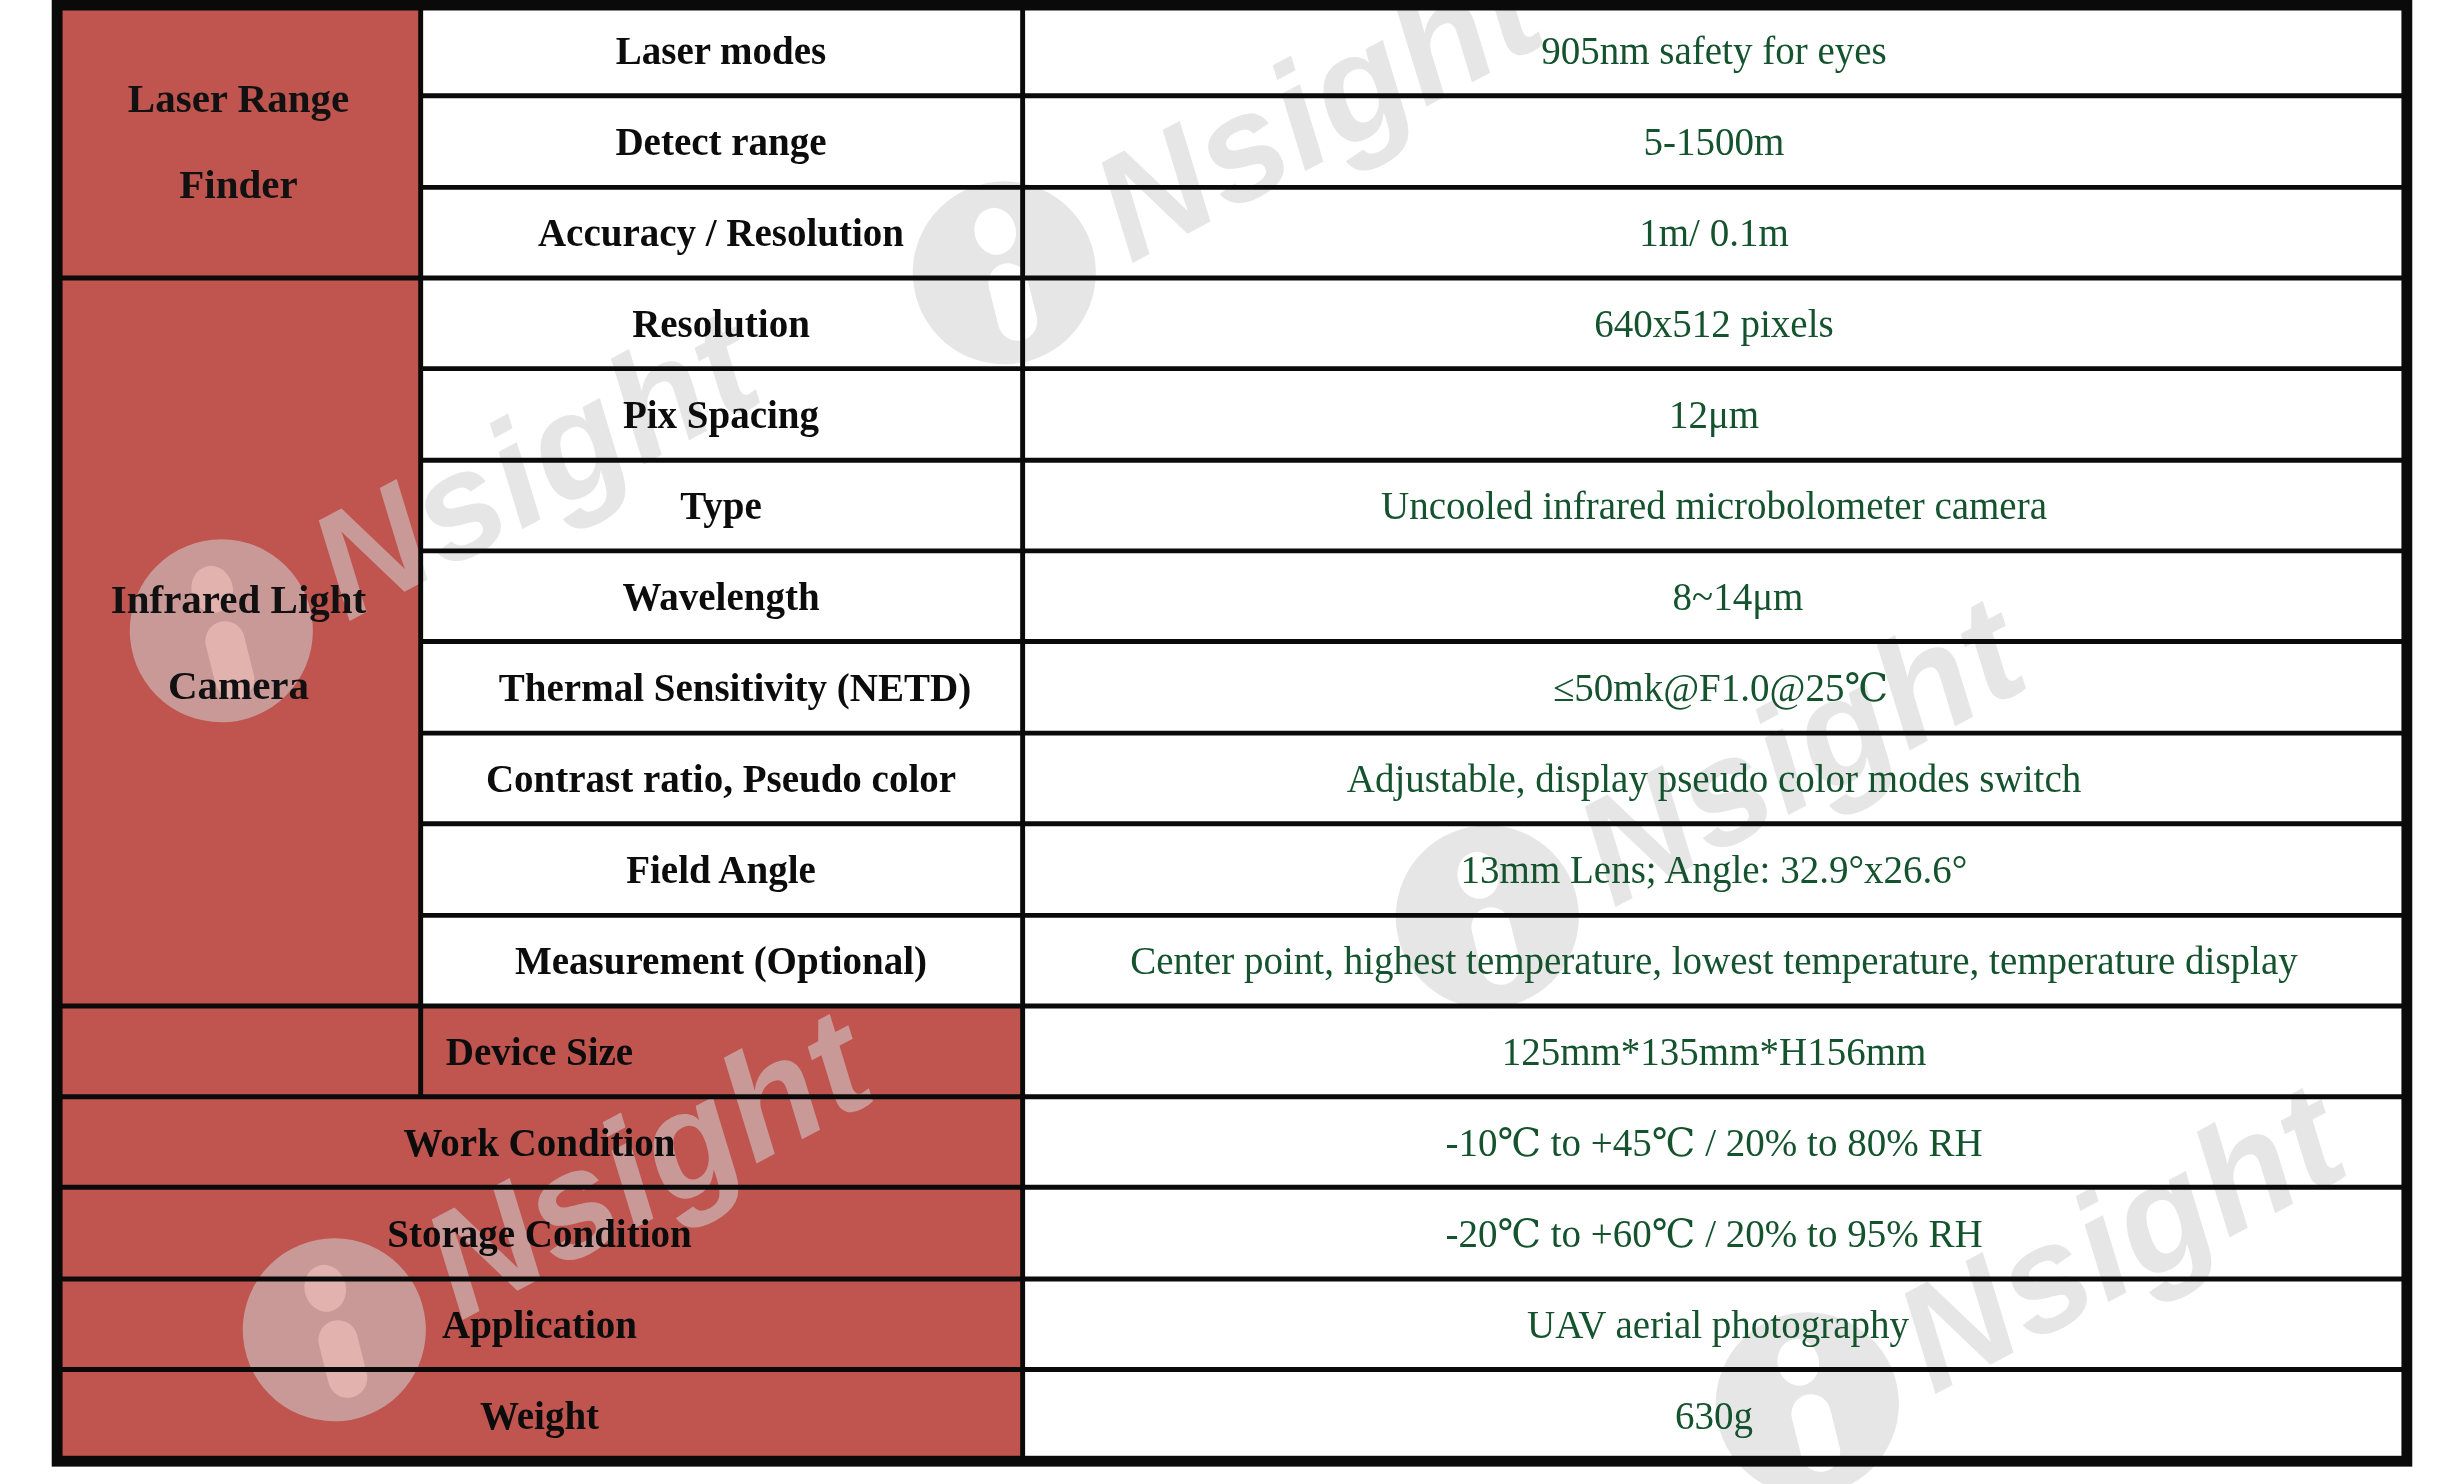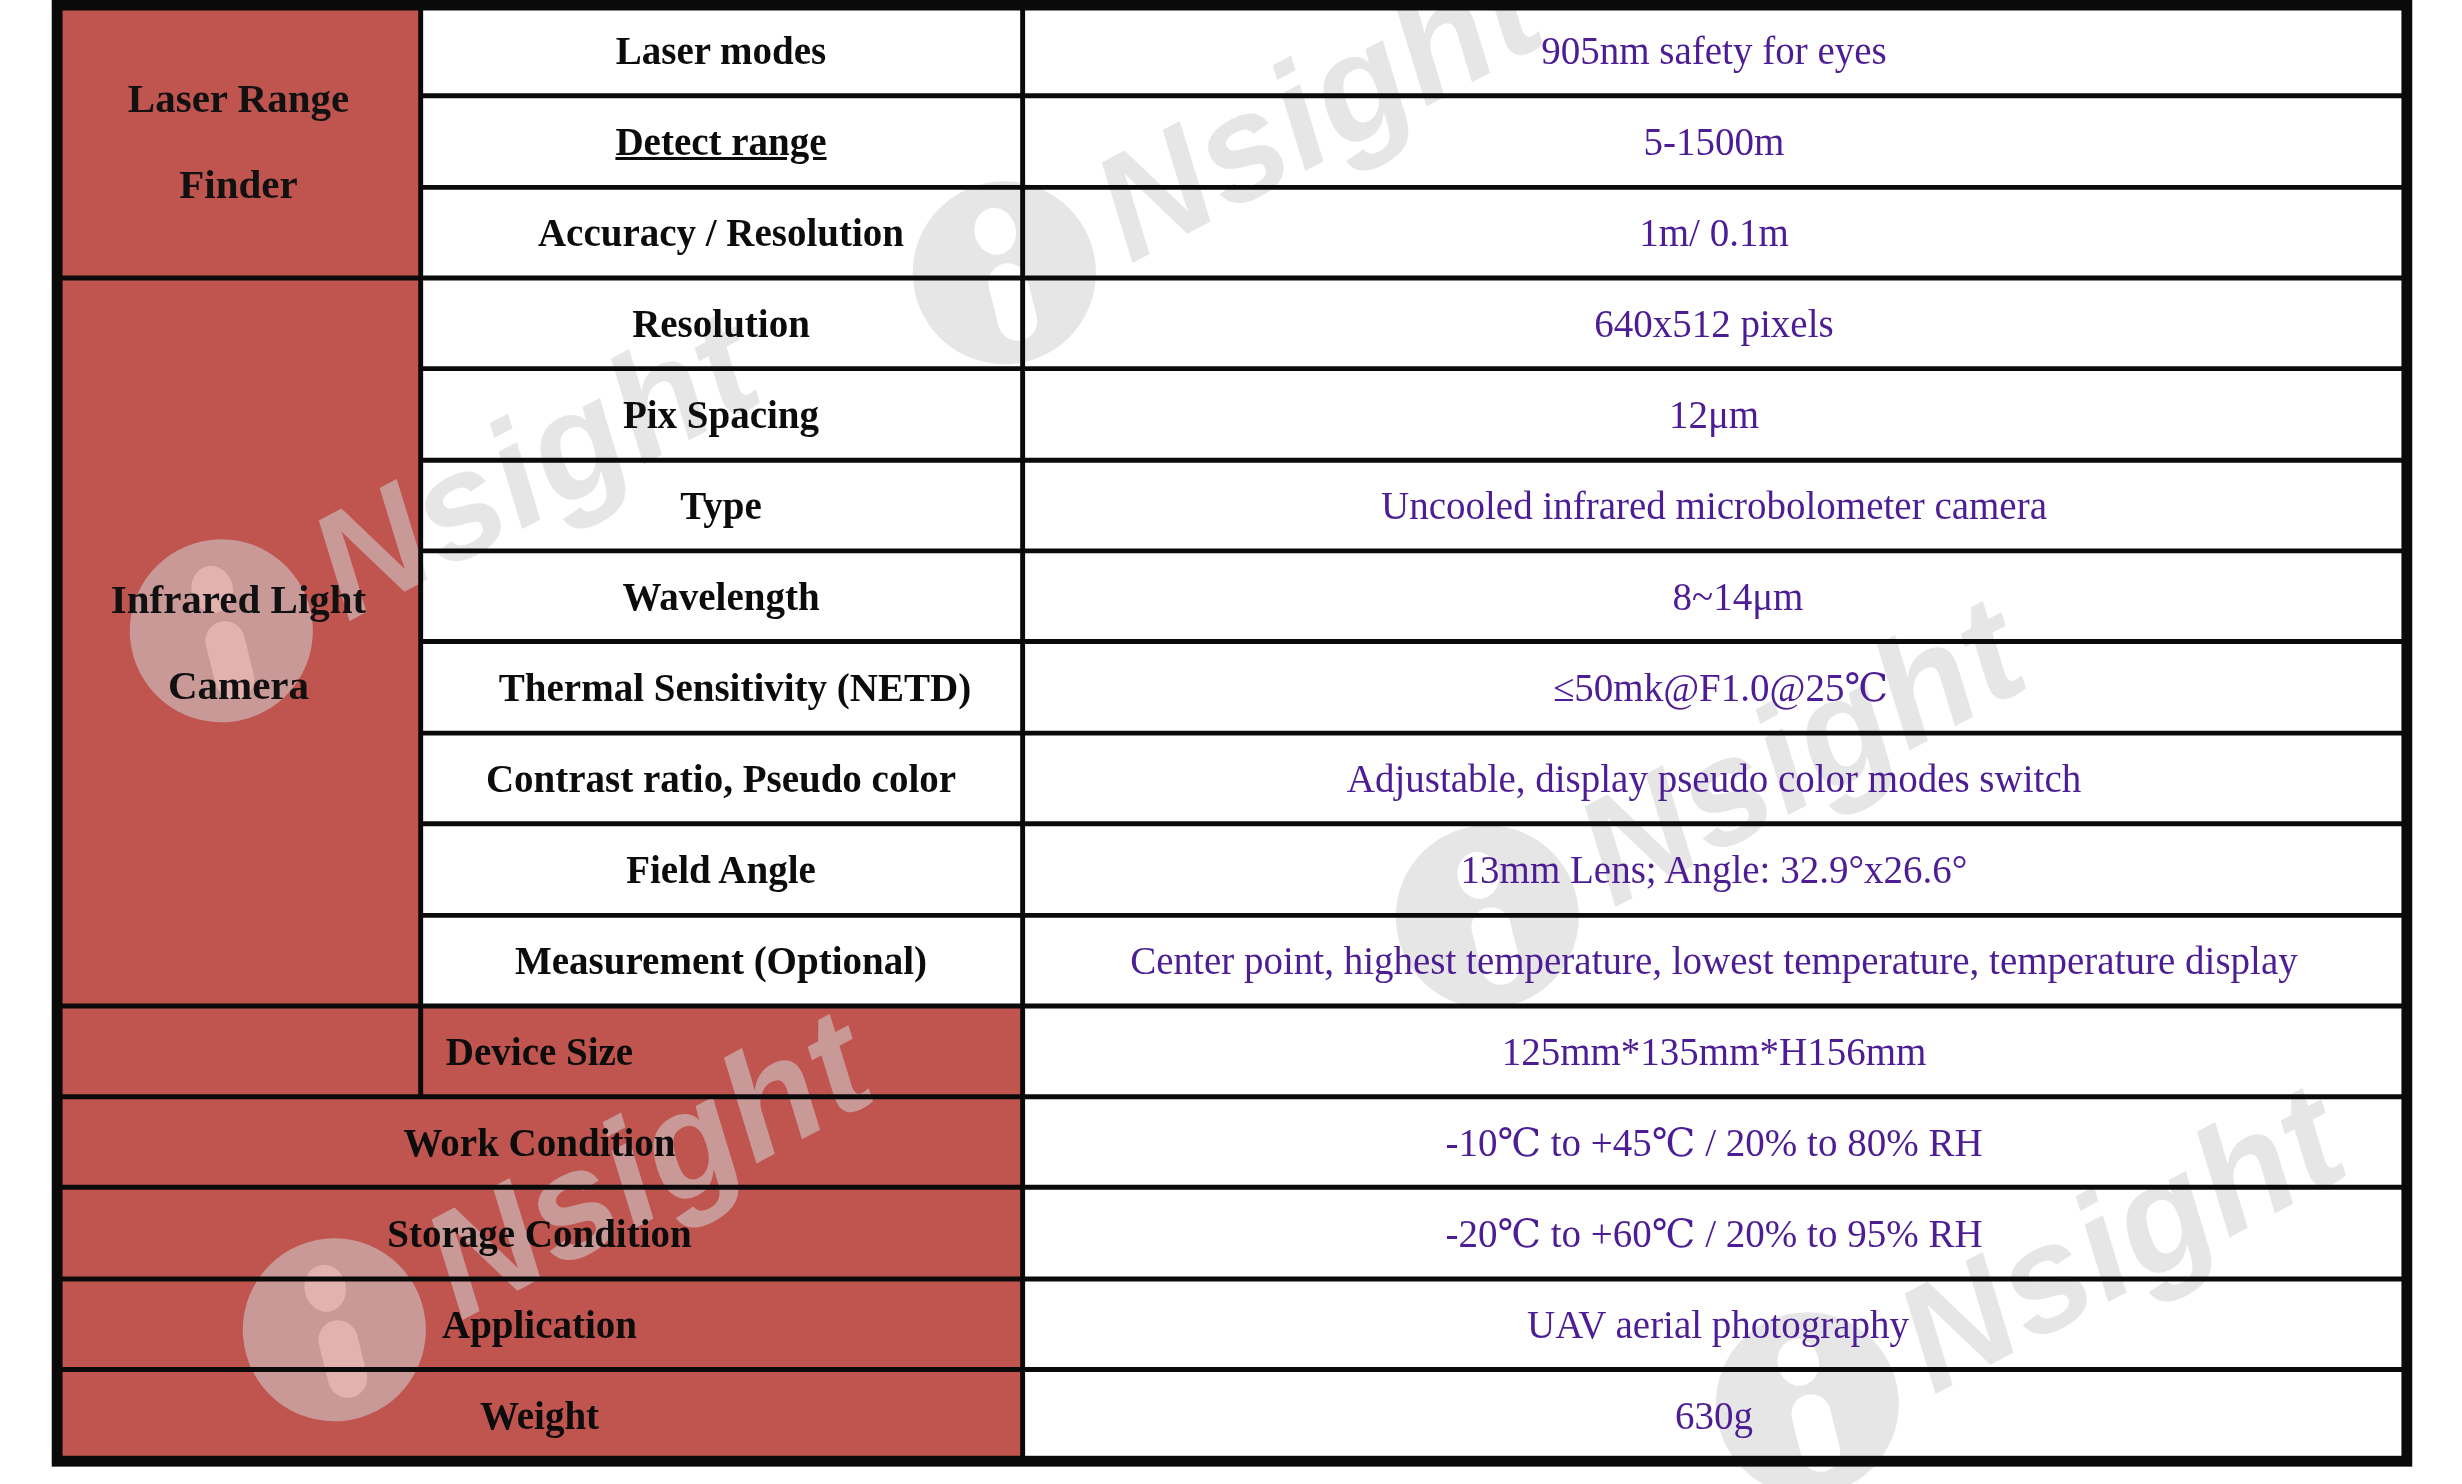--- a/index.html
+++ b/index.html
@@ -34,7 +34,7 @@
   }
   .red{background:#c0544f;}
   .label{font-weight:bold;font-size:39px;color:#0c0c0c;}
-  .value{font-size:39px;color:#4c1d95;}
+  .value{font-size:39px;color:#14532d;}
   .category{
     font-weight:bold;font-size:41px;color:#111;
     white-space:pre-line;

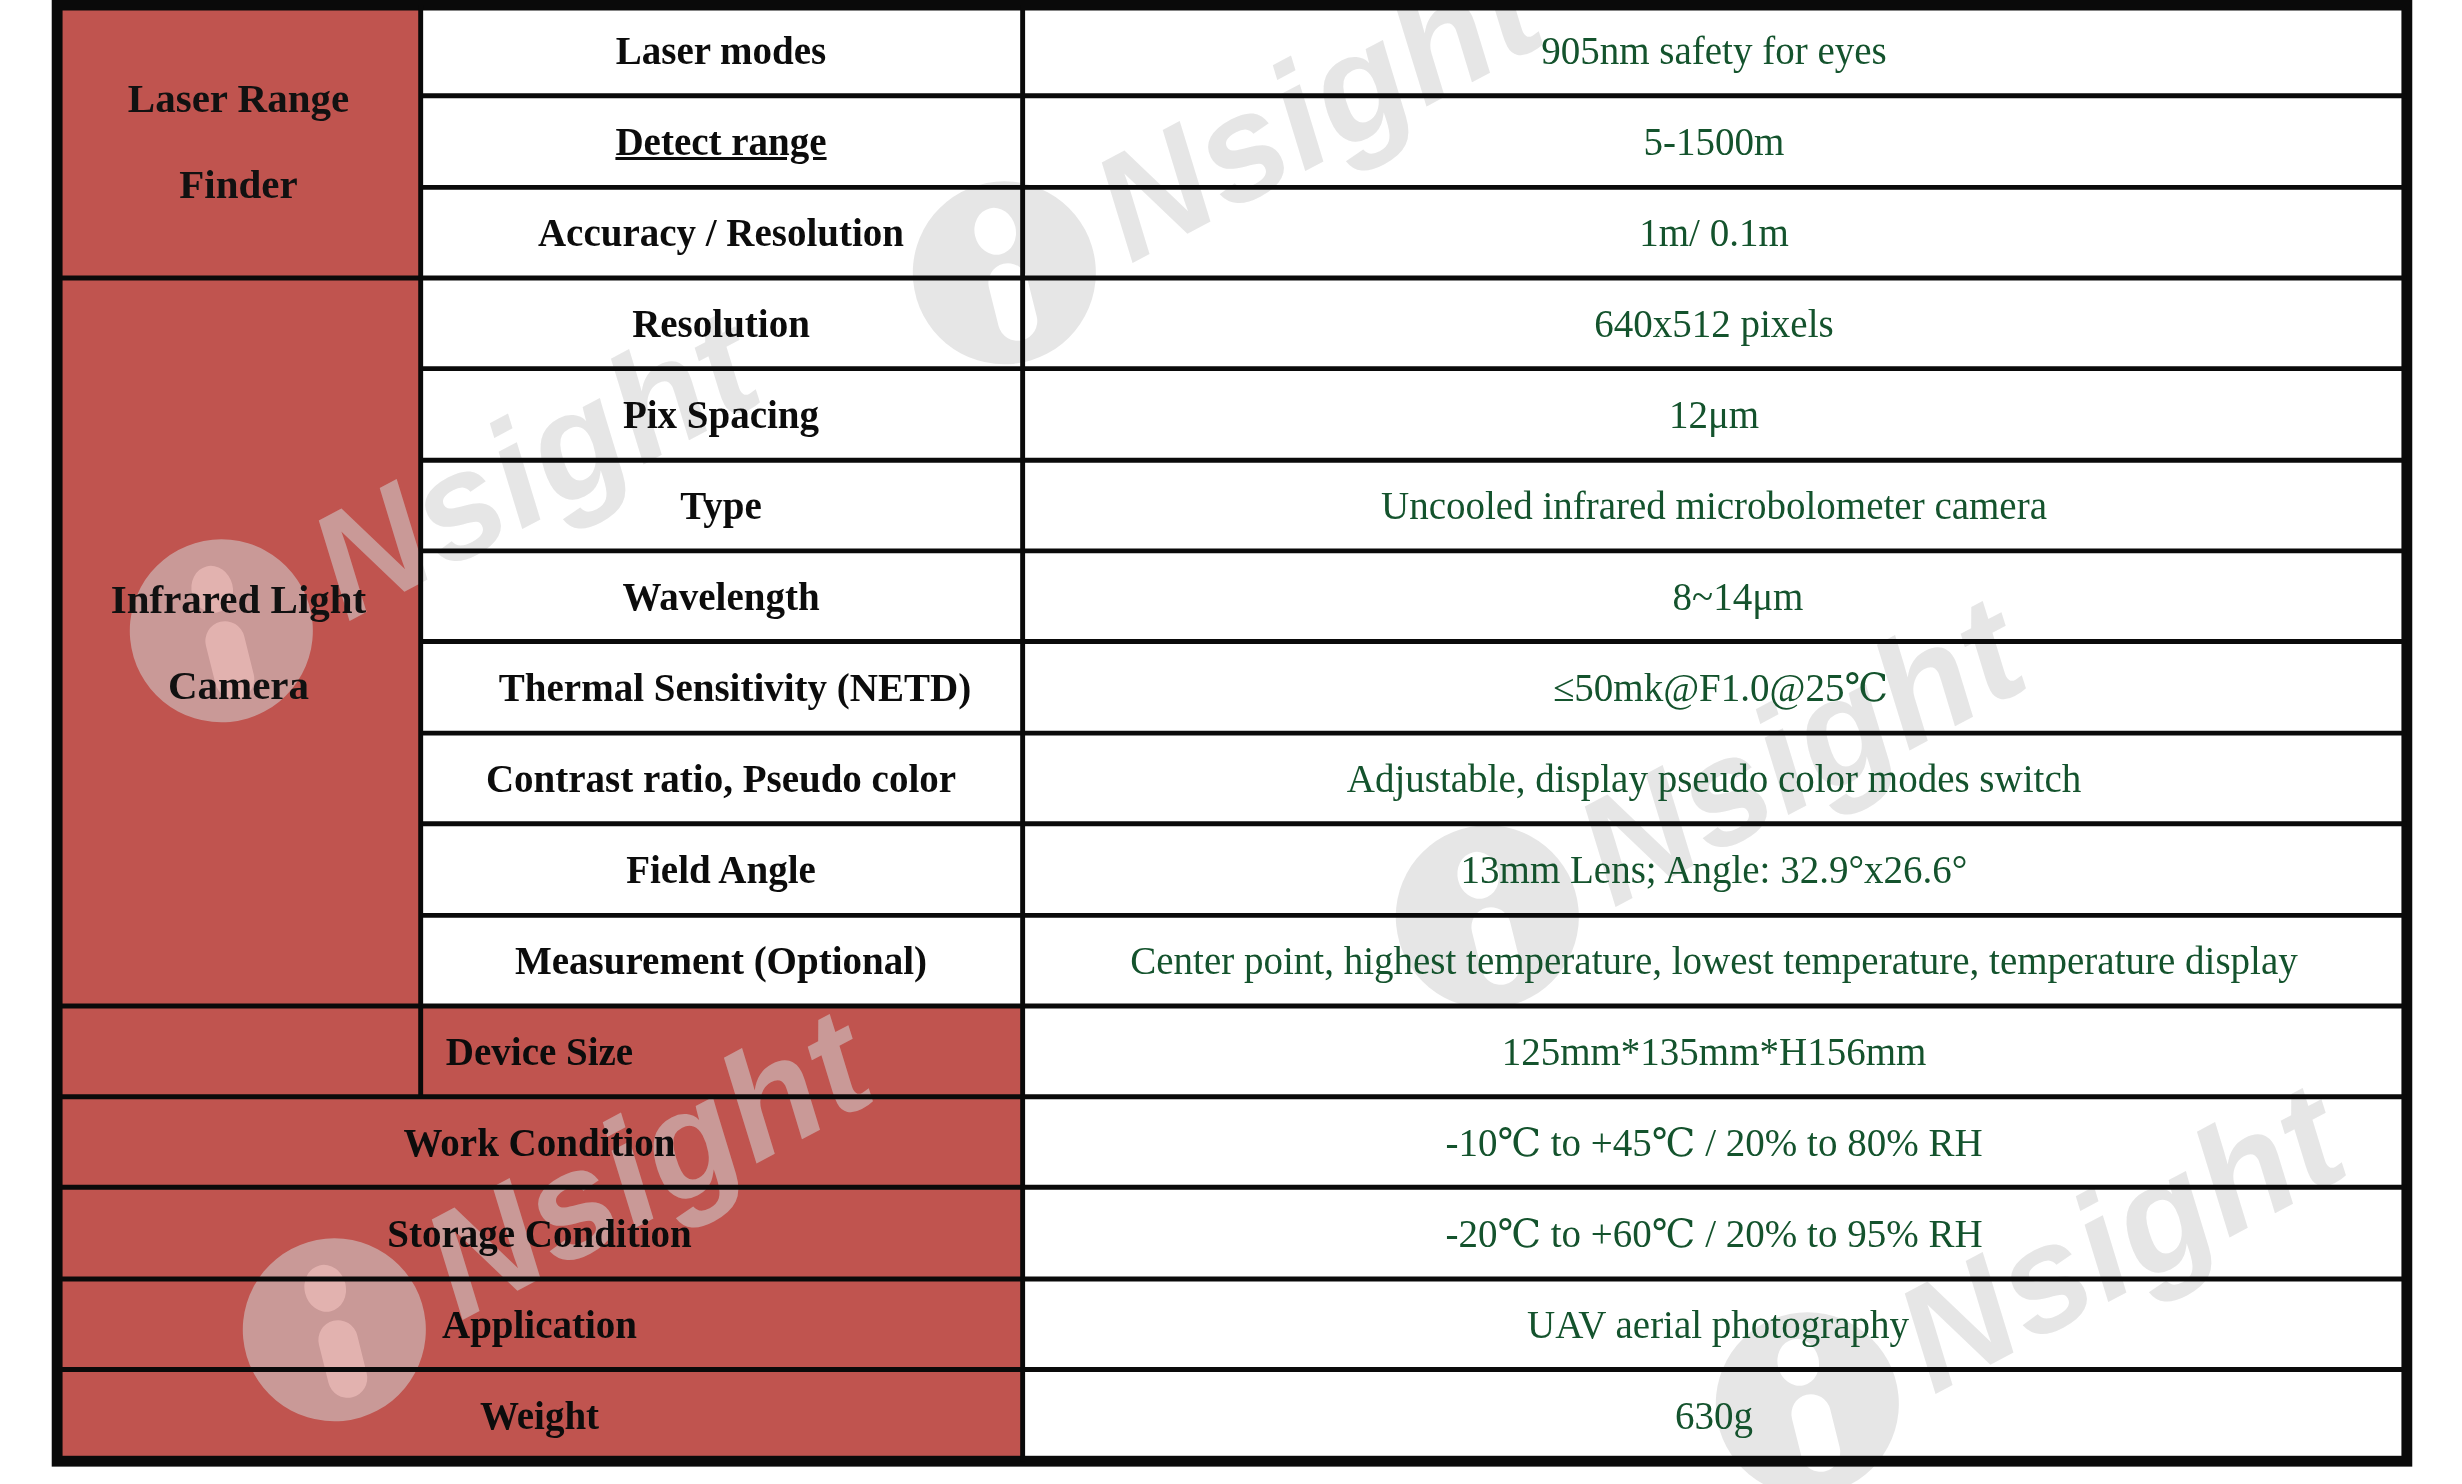--- a/index.html
+++ b/index.html
@@ -93,7 +93,7 @@
     <span>905nm safety for eyes</span>
     </div>
 
-  <div class="cell label" style="grid-column:2;grid-row:2;text-decoration:underline;">
+  <div class="cell label" style="grid-column:2;grid-row:2;">
     <span>Detect range</span>
     </div>
   <div class="cell value" style="grid-column:3;grid-row:2;">

